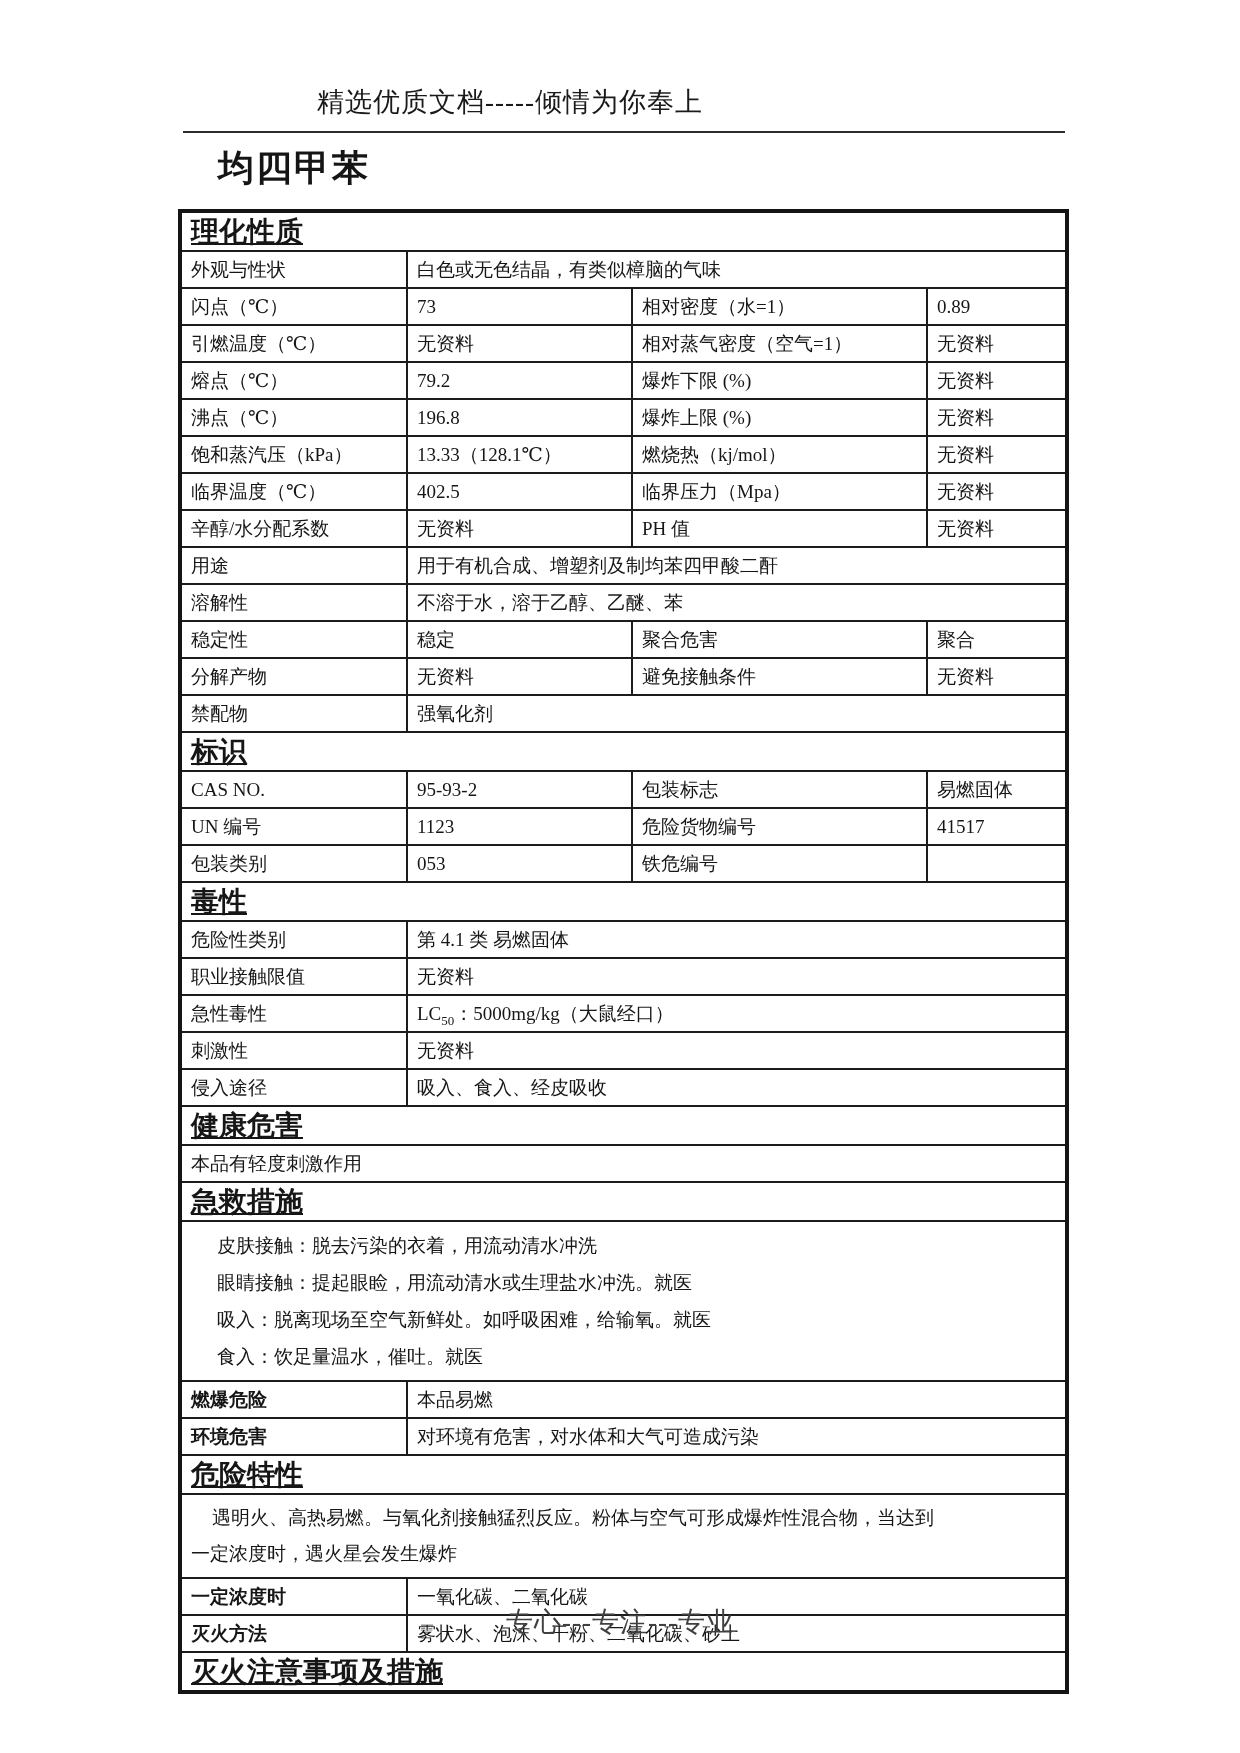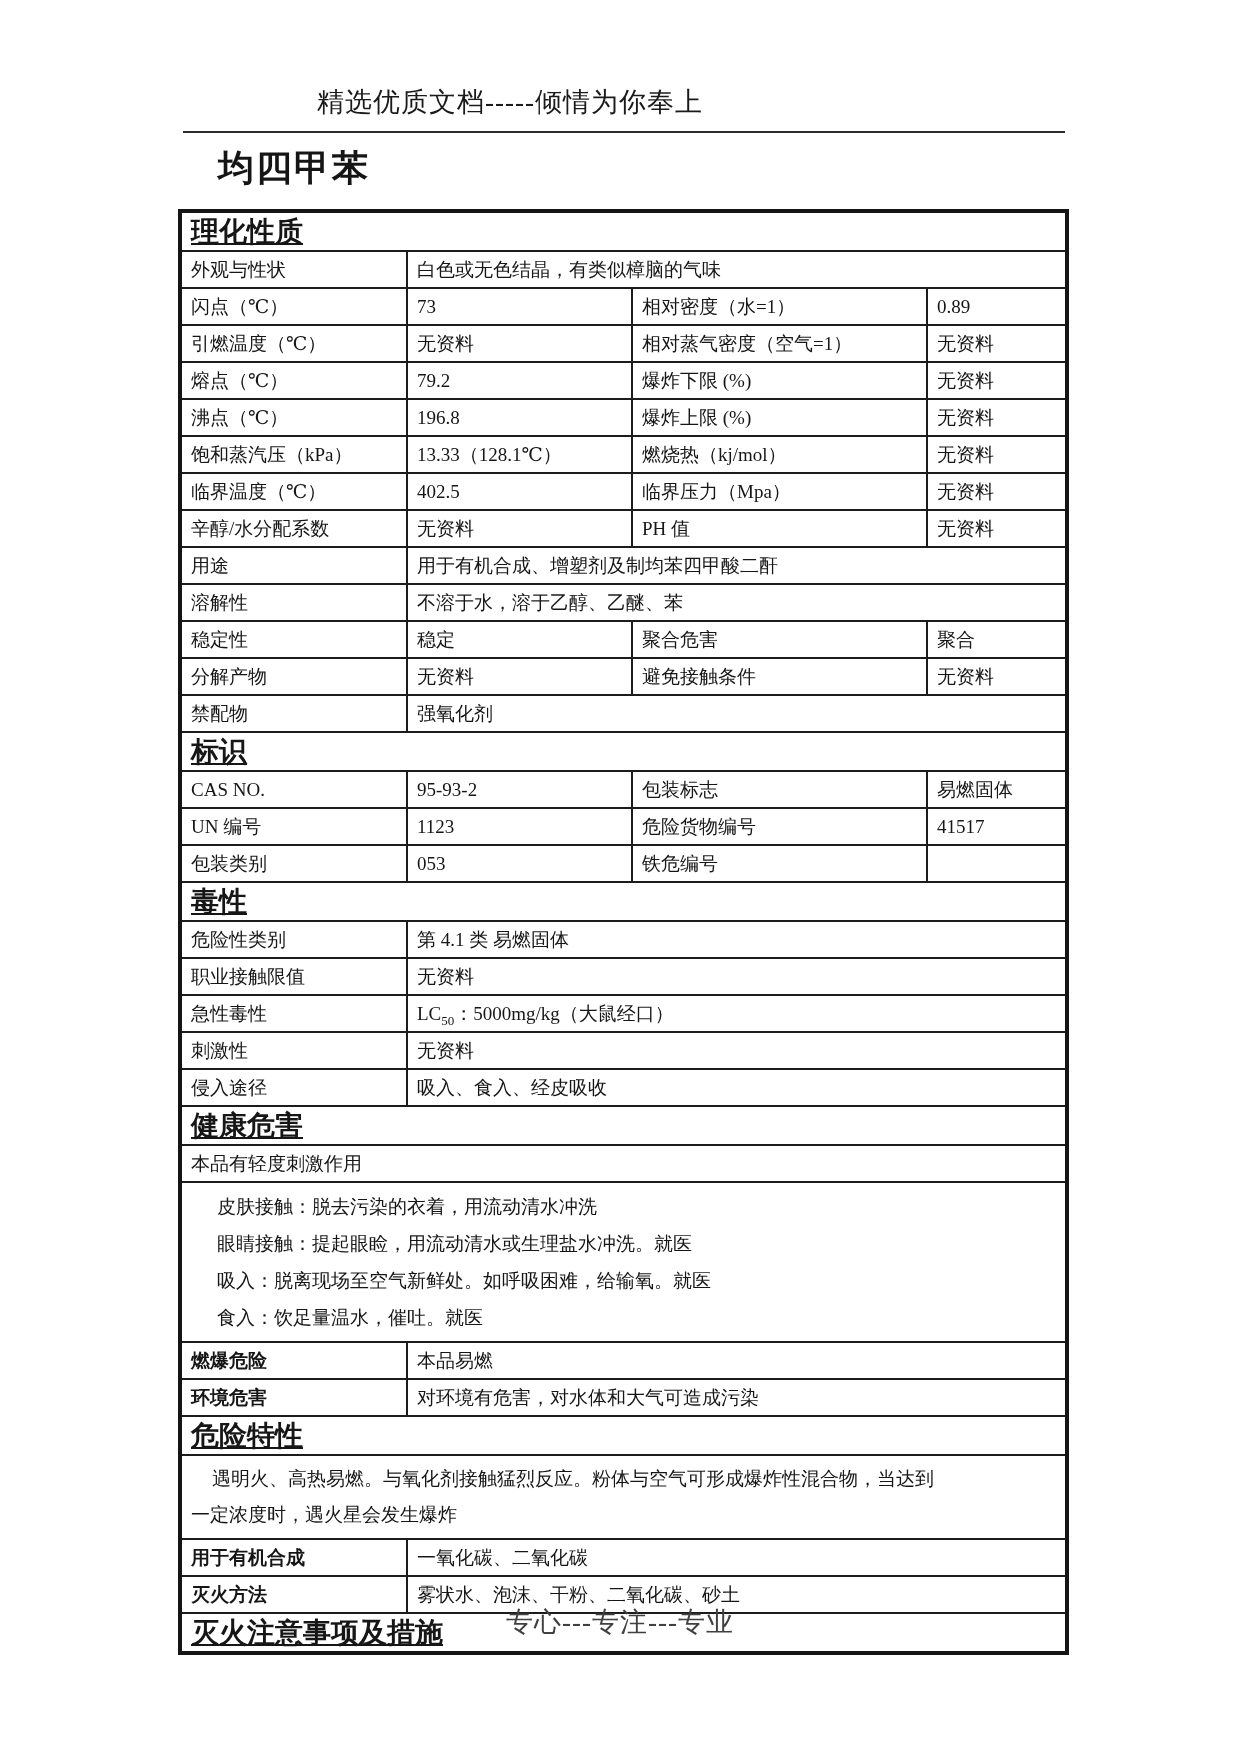--- a/index.html
+++ b/index.html
@@ -225,6 +225,9 @@
       <td colspan="4">本品有轻度刺激作用</td>
     </tr>
 
+    <tr class="sec">
+          <td colspan="4">急救措施</td>
+        </tr>
 
     <tr>
       <td colspan="4" class="multi">

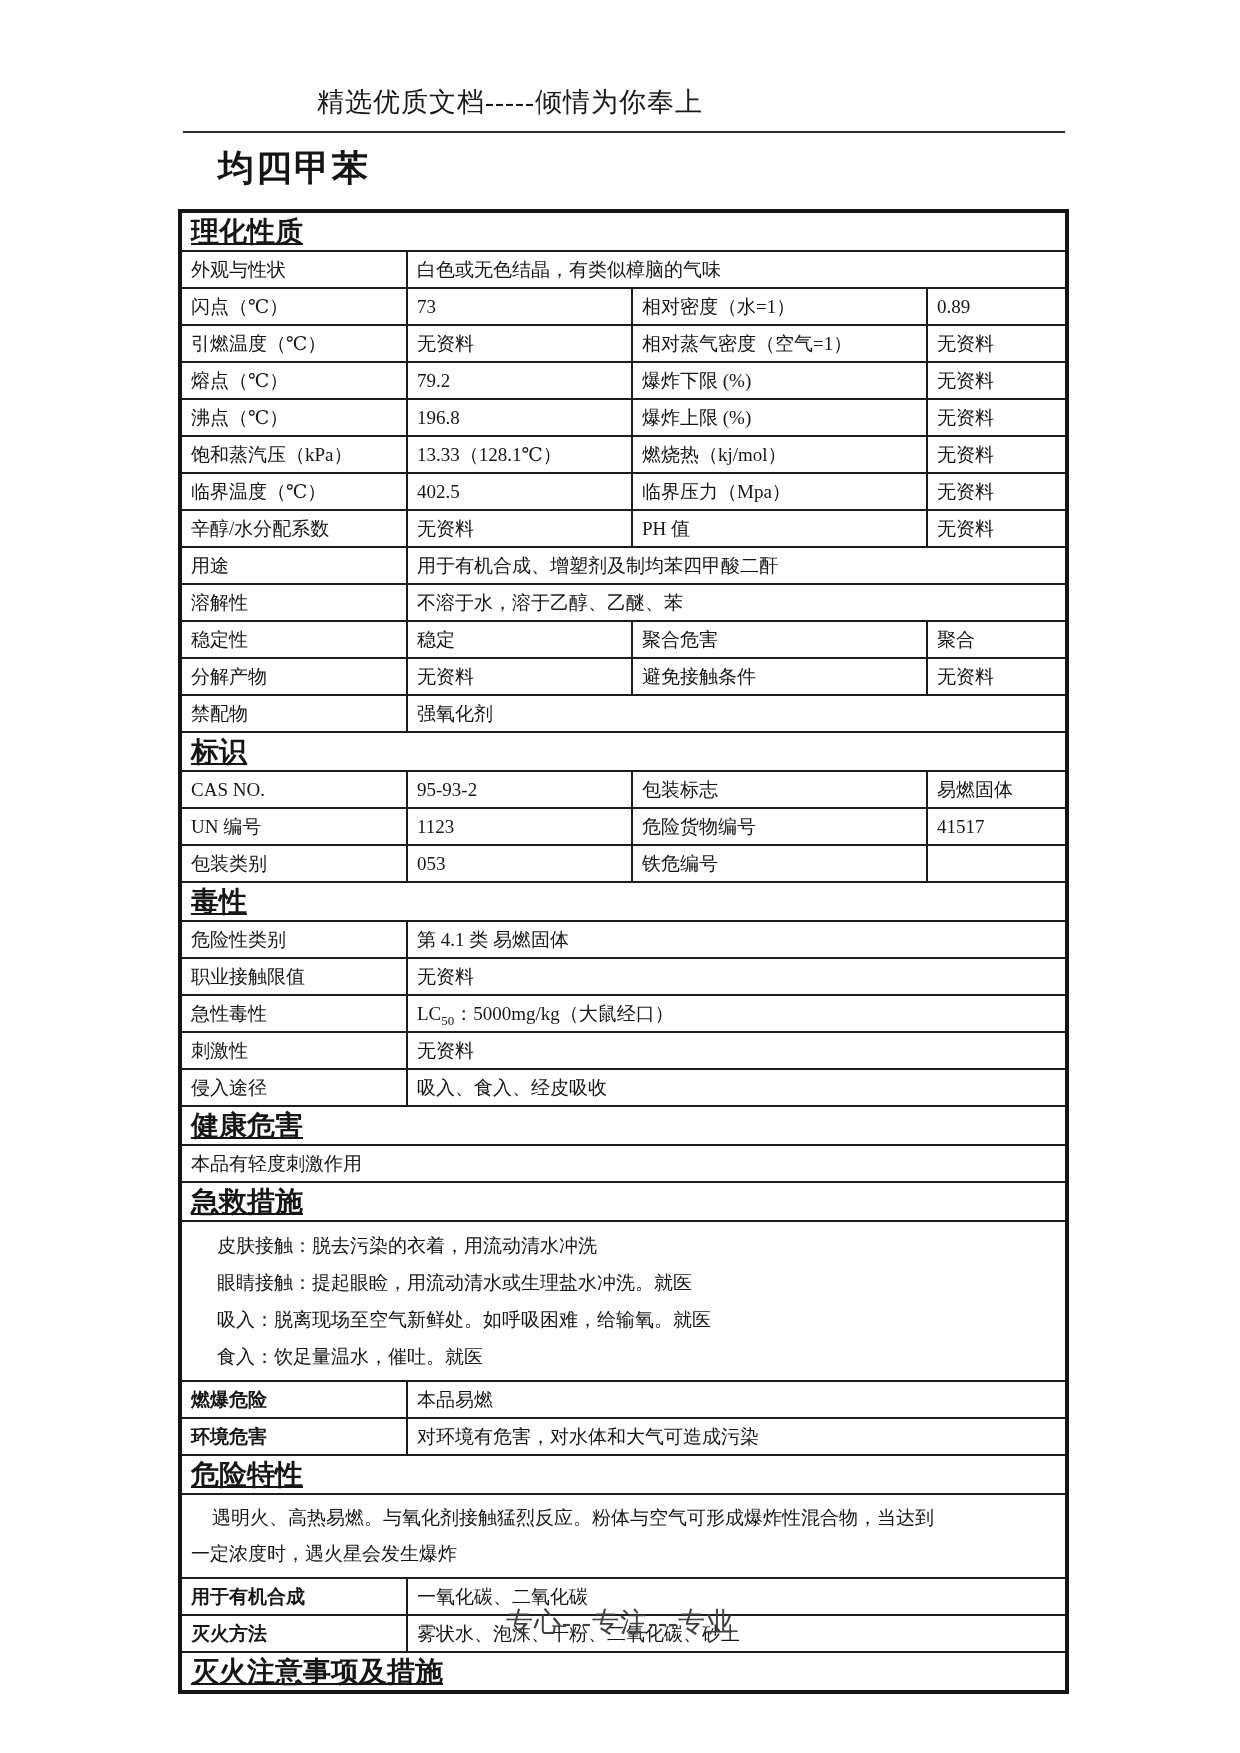--- a/index.html
+++ b/index.html
@@ -260,7 +260,7 @@
     </tr>
 
     <tr>
-      <td class="blbl">用于有机合成</td>
+      <td class="blbl">一定浓度时</td>
       <td colspan="3">一氧化碳、二氧化碳</td>
     </tr>
 

